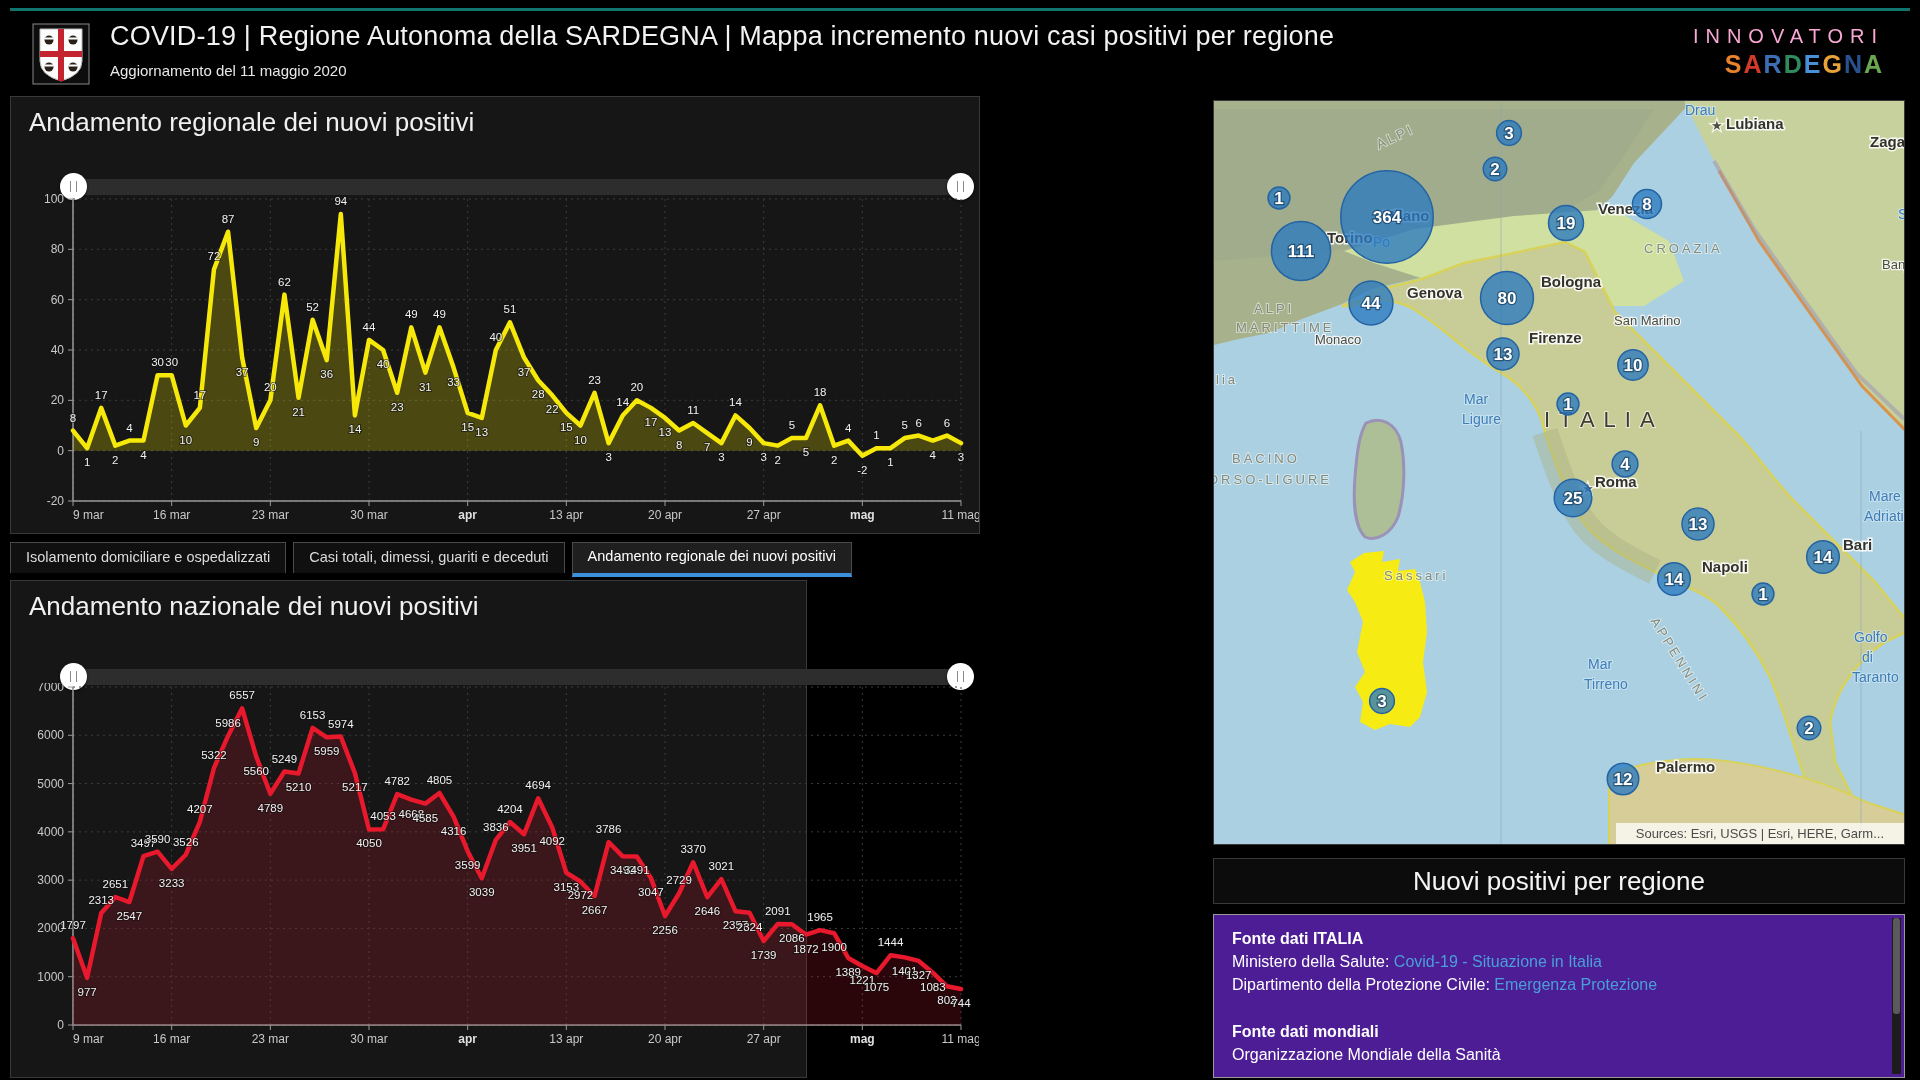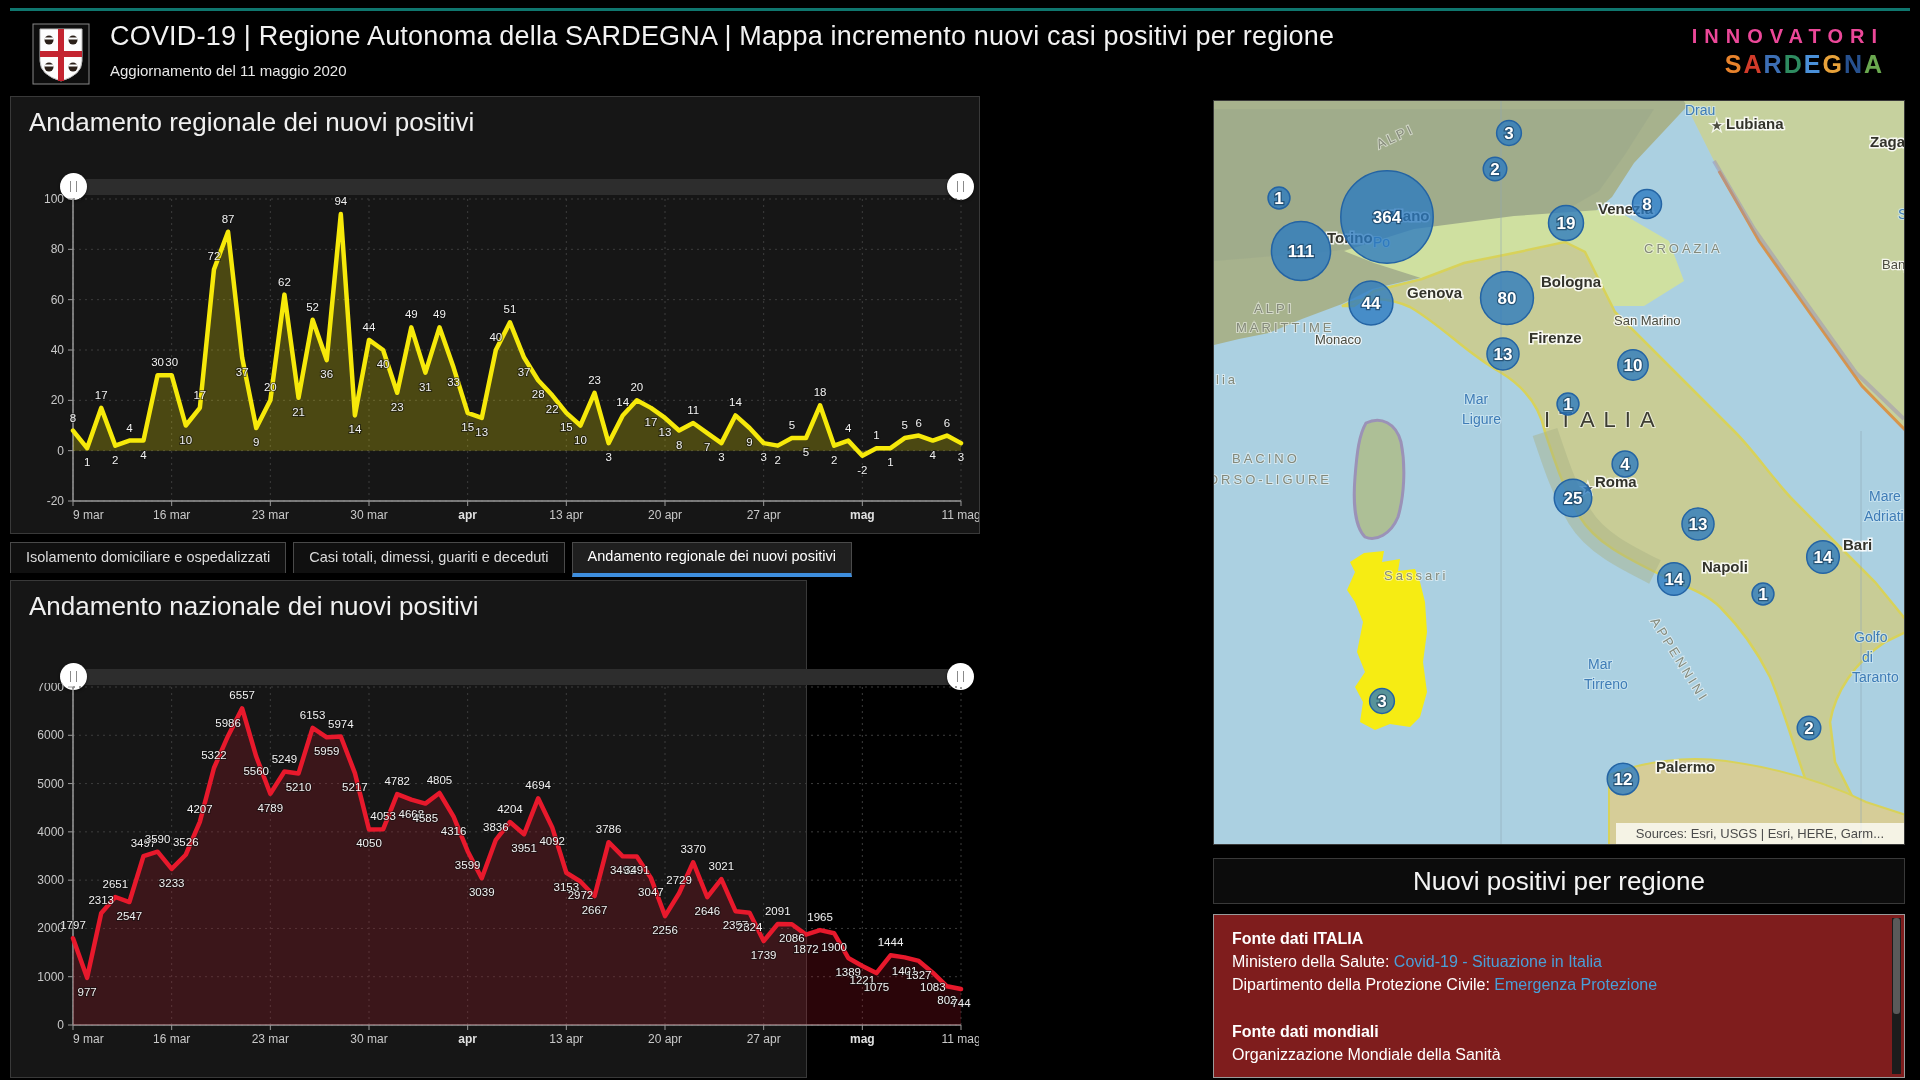--- a/index.html
+++ b/index.html
@@ -11,7 +11,7 @@
   #main-title{font-size:27px;font-weight:400;color:#f2f2f2;letter-spacing:.2px;}
   #subtitle{font-size:15px;color:#e8e8e8;margin-top:10px;}
   #brand{position:absolute;right:26px;top:14px;text-align:right;}
-  #brand-line1{font-size:20px;letter-spacing:7px;color:#ec4899;font-weight:700;}
+  #brand-line1{font-size:20px;letter-spacing:7px;color:#f9a8d4;font-weight:400;}
   #brand-line2{font-size:25px;font-weight:bold;letter-spacing:2px;margin-top:2px;}
   
   .panel{position:absolute;background:#161616;border:1px solid #393939;box-sizing:border-box;}

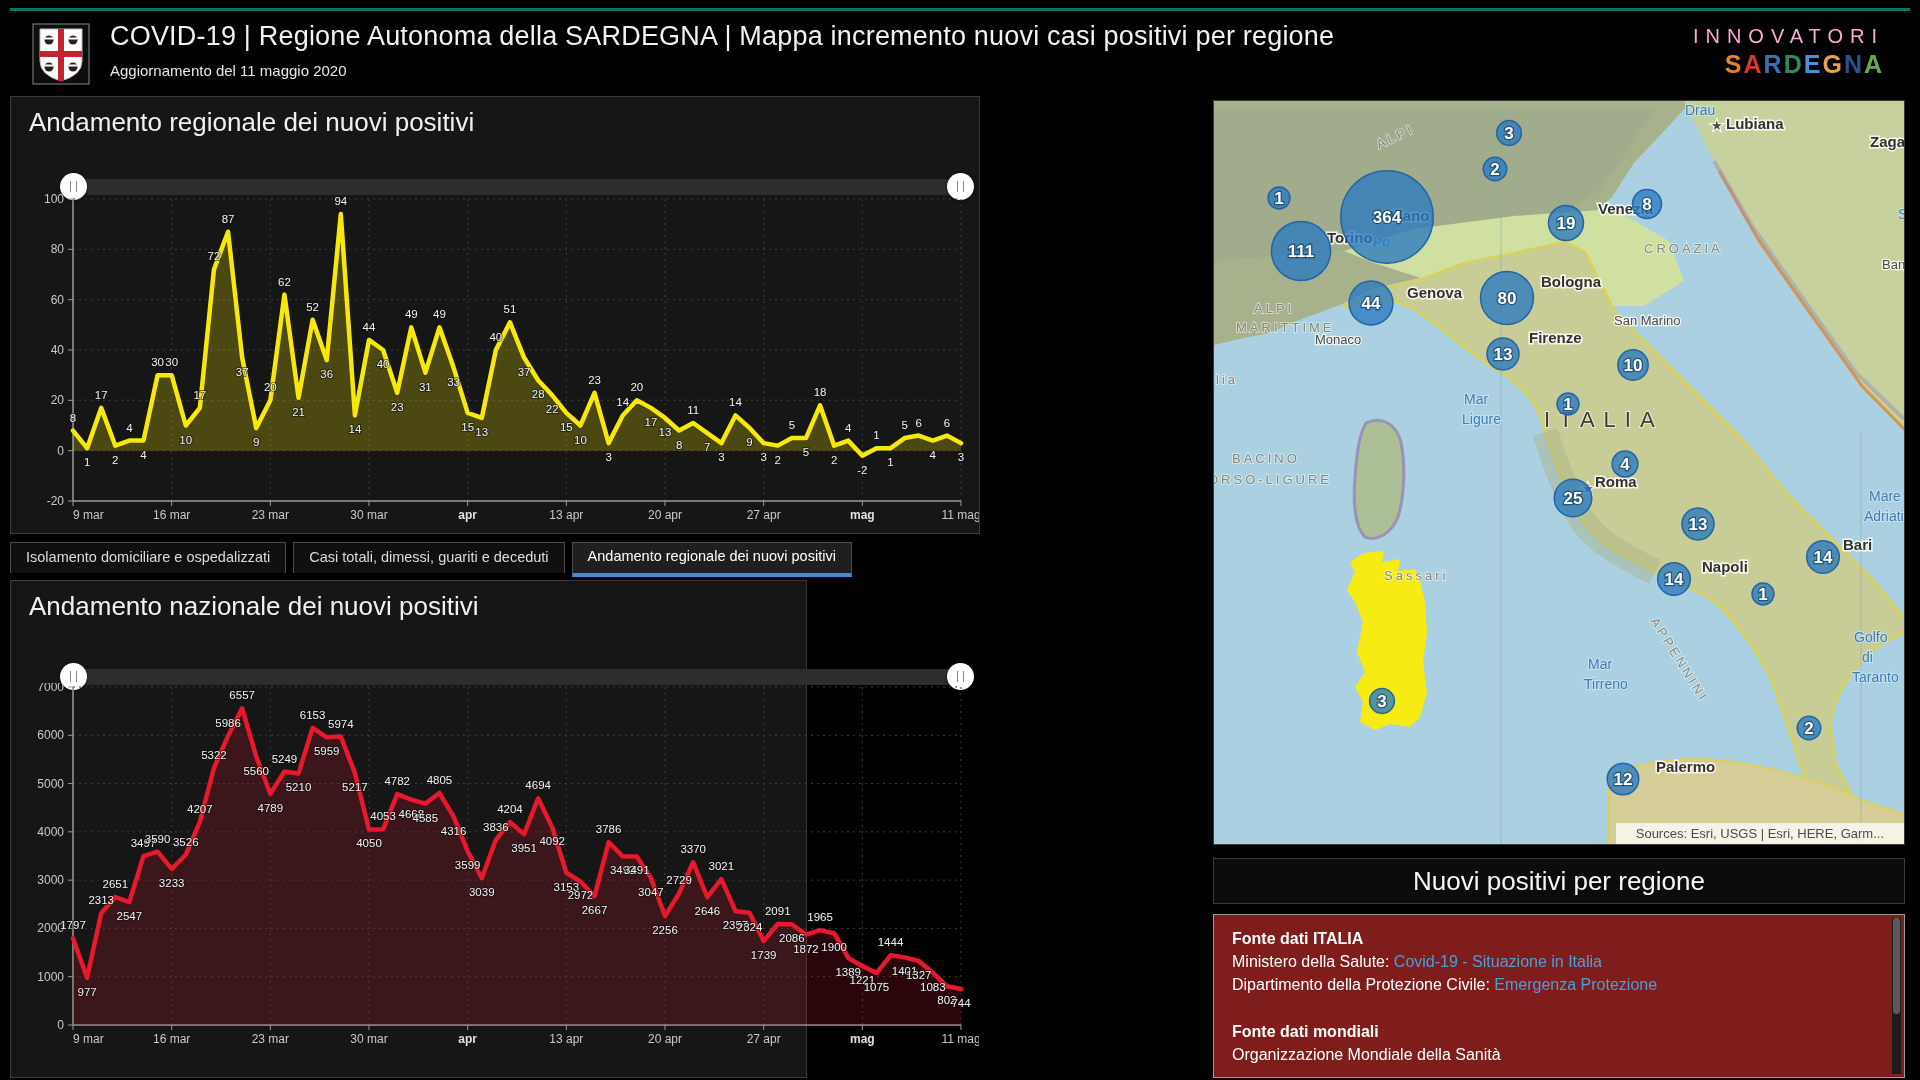--- a/index.html
+++ b/index.html
@@ -42,7 +42,7 @@
   #map-title-bar{position:absolute;left:1213px;top:858px;width:692px;height:46px;background:#0c0c0c;
     border:1px solid #393939;box-sizing:border-box;display:flex;align-items:center;justify-content:center;}
   #map-title-bar div{font-size:26px;font-weight:300;color:#f5f5f5;}
-  #sources-panel{position:absolute;left:1213px;top:914px;width:692px;height:164px;background:#7f1d1d;
+  #sources-panel{position:absolute;left:1213px;top:914px;width:692px;height:164px;background:#4c1d95;
     border:1px solid #9a9a9a;box-sizing:border-box;padding:12px 18px;font-size:16px;line-height:1.45;}
   #sources-panel b{font-size:16px;}
   #sources-panel a{color:#4a9fd8;text-decoration:none;cursor:pointer;}

